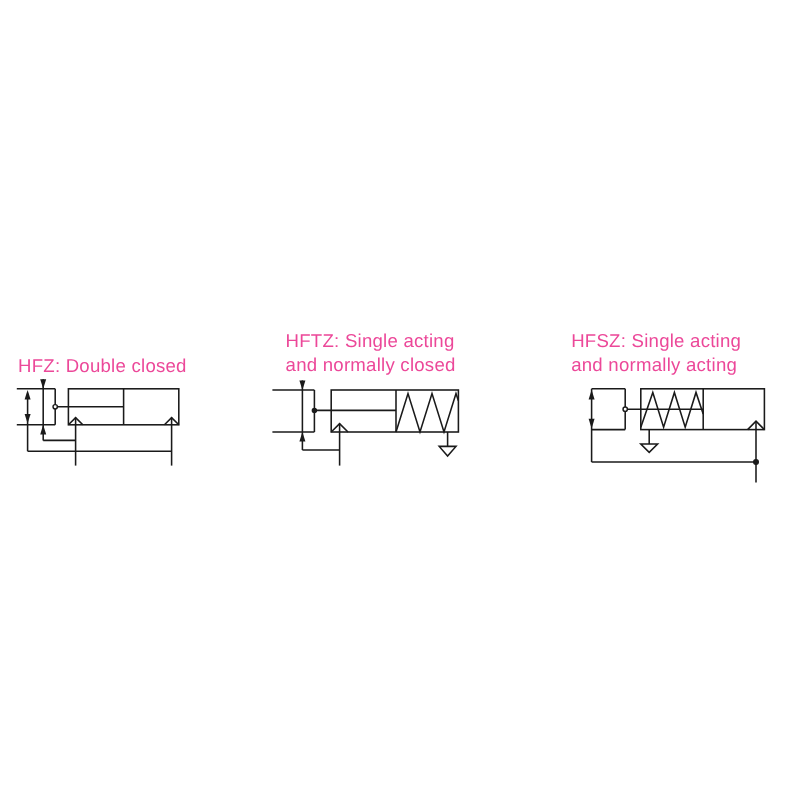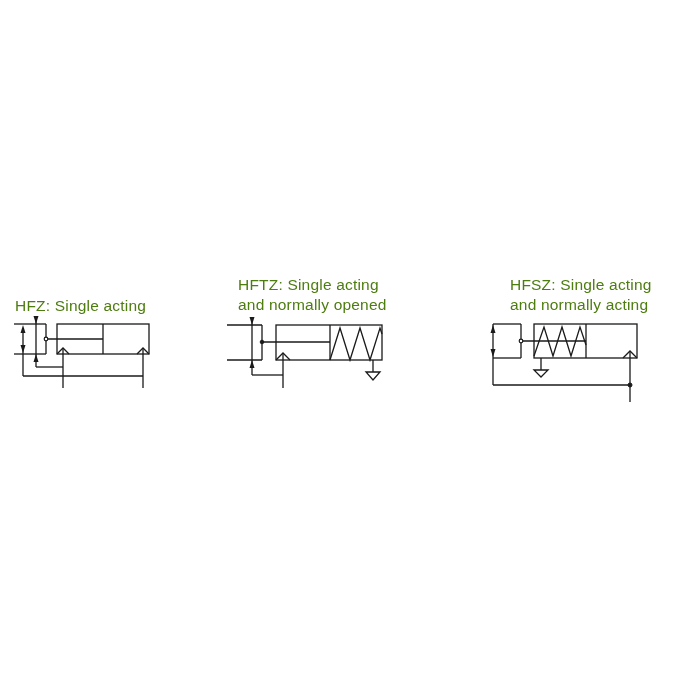--- a/index.html
+++ b/index.html
@@ -9,7 +9,7 @@
       font-family: "Liberation Sans", sans-serif;
       font-size: 15.5px;
       line-height: 20px;
-      color: #4d7c0f;
+      color: #ec4899;
       white-space: nowrap;
       letter-spacing: 0.2px;
     }

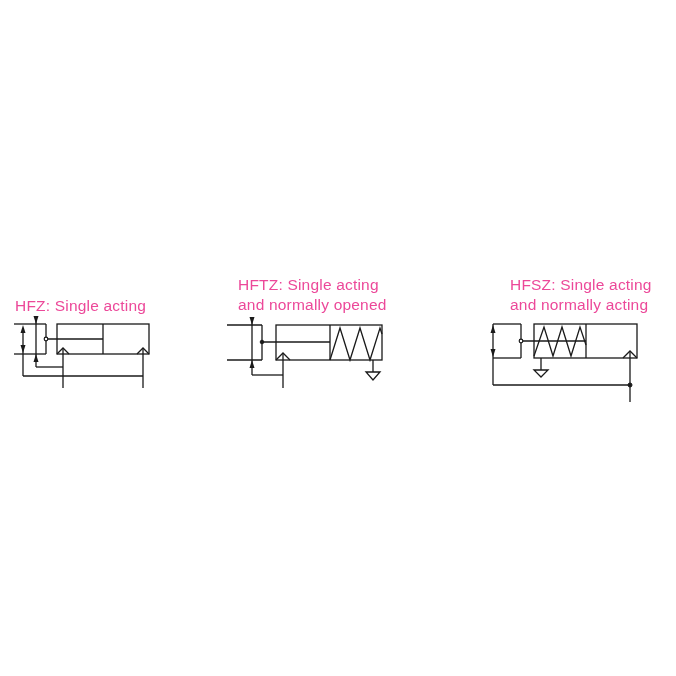--- a/index.html
+++ b/index.html
@@ -33,7 +33,7 @@
   <div>and normally opened</div>
 </div>
 
-<div class="label" style="left:510px; top:275px;">
+<div class="label" style="left:476px; top:275px;">
   <div>HFSZ: Single acting</div>
   <div>and normally acting</div>
 </div>

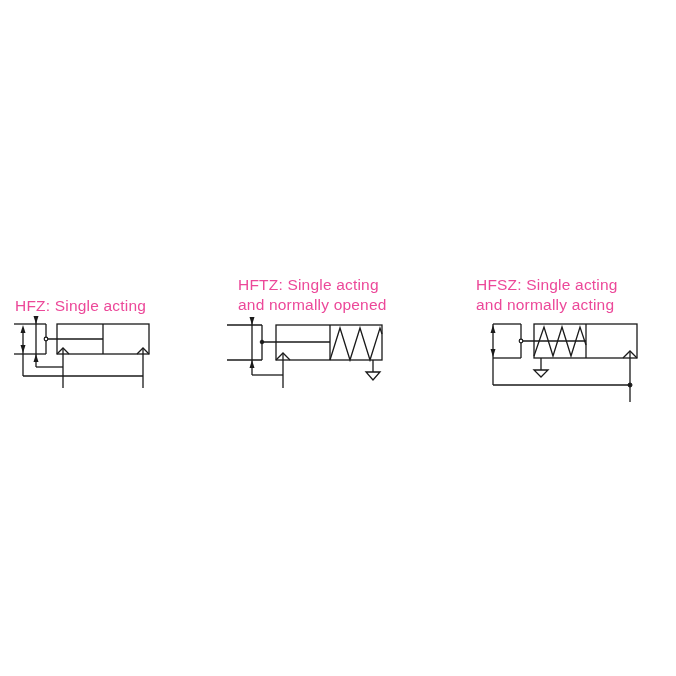--- a/index.html
+++ b/index.html
@@ -25,7 +25,7 @@
 <body>
 
 <div class="label" style="left:15px; top:296px;">
-  <span>HFZ: Single acting</span>
+  <span>HFZ: Double closed</span>
 </div>
 
 <div class="label" style="left:238px; top:275px;">

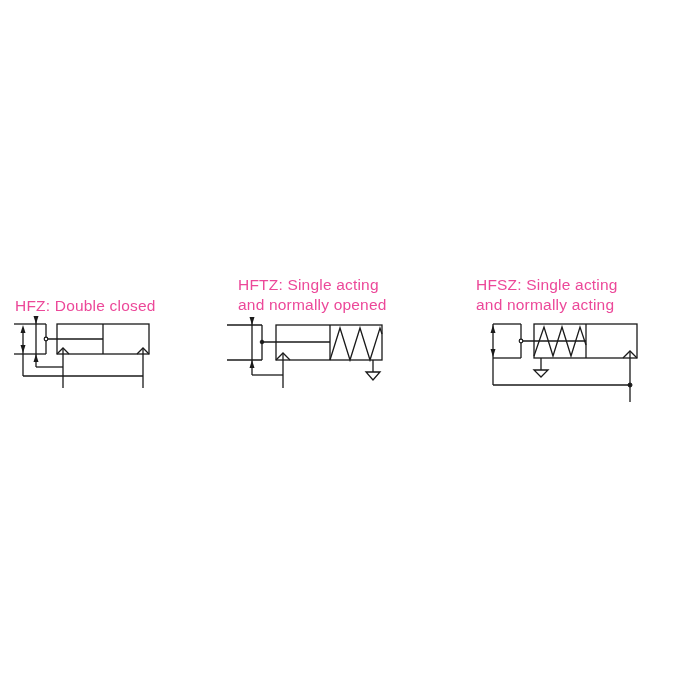--- a/index.html
+++ b/index.html
@@ -30,7 +30,7 @@
 
 <div class="label" style="left:238px; top:275px;">
   <div>HFTZ: Single acting</div>
-  <div>and normally opened</div>
+  <div>and normally closed</div>
 </div>
 
 <div class="label" style="left:476px; top:275px;">

